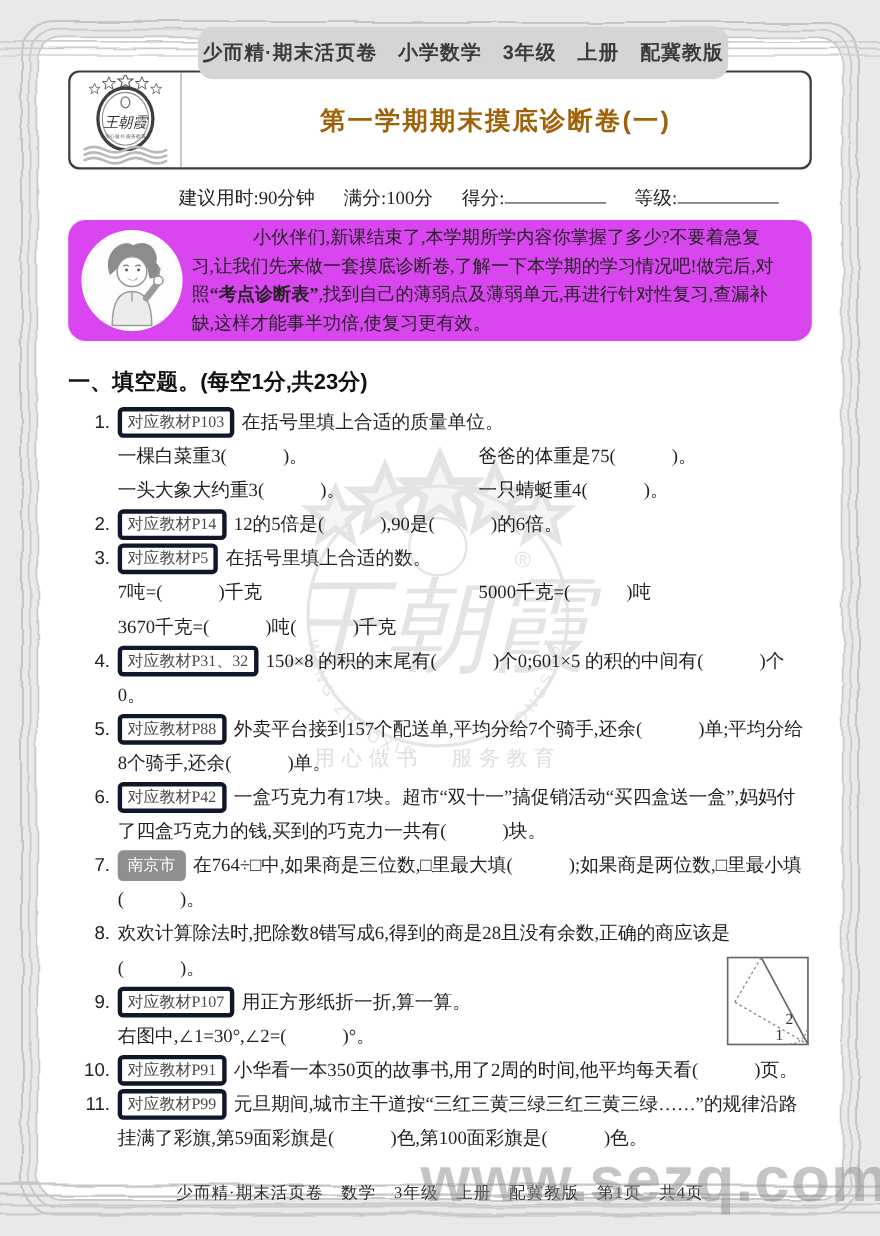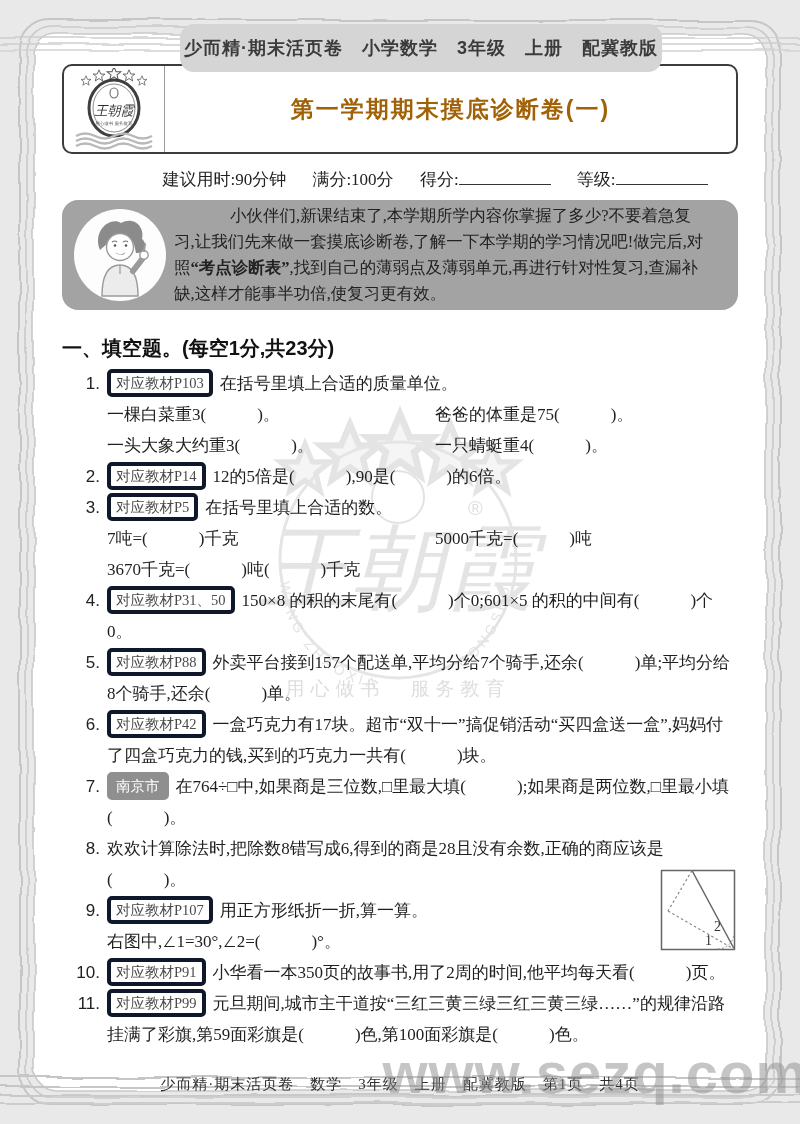--- a/index.html
+++ b/index.html
@@ -21,7 +21,7 @@
   .info-line .seg{margin-right:22px;}
   .blank{display:inline-block;width:92px;border-bottom:1px solid #333;height:18px;vertical-align:baseline;}
   
-  .intro-box{display:flex;align-items:center;background:#a3a3a3;border-radius:16px;height:110px;margin-bottom:22px;padding:0 27px 0 10px;}
+  .intro-box{display:flex;align-items:center;background:#d946ef;border-radius:16px;height:110px;margin-bottom:22px;padding:0 27px 0 10px;}
   .mascot-wrap{width:96px;flex:0 0 96px;display:flex;align-items:center;justify-content:center;}
   .intro-text{flex:1;margin:0 0 0 6px;font-size:16.5px;line-height:26px;color:#222;text-indent:56px;}
   .intro-text b{font-weight:bold;}

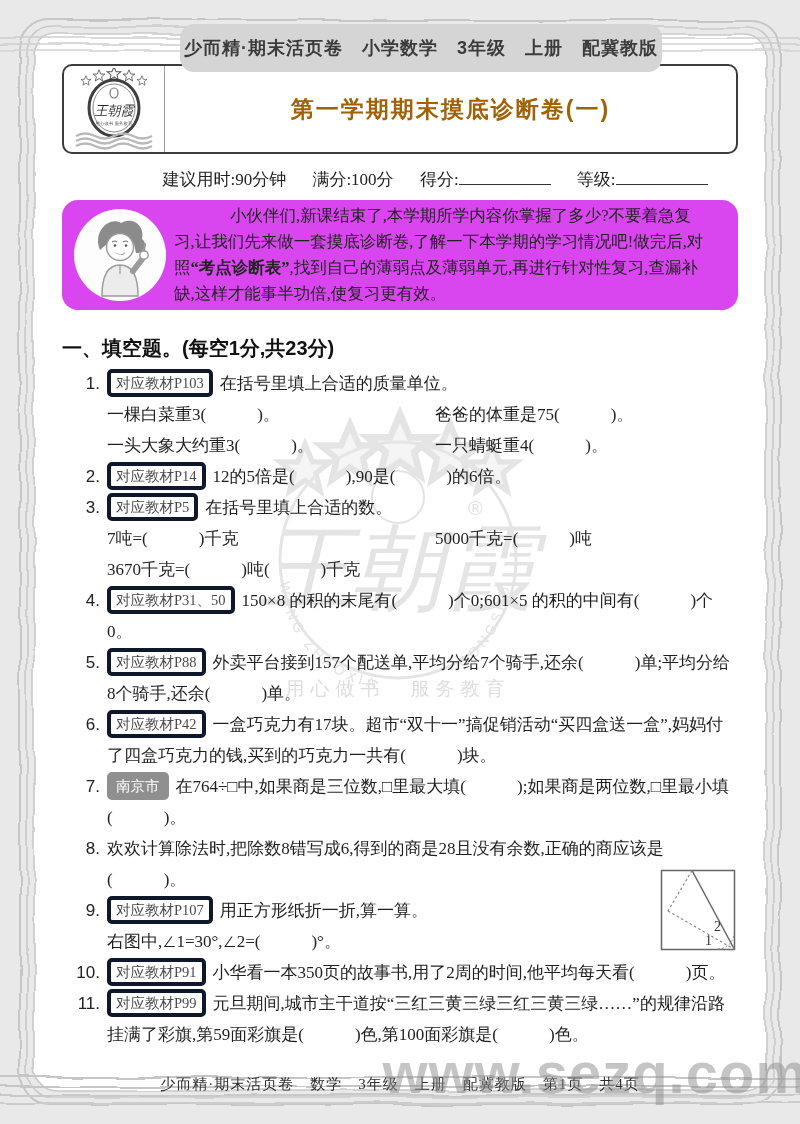--- a/index.html
+++ b/index.html
@@ -197,7 +197,7 @@
       <div class="q">
         <span class="qnum">4.</span>
         <div class="qbody">
-          <p class="qline"><span class="badge">对应教材P31、50</span><span>150×8 的积的末尾有(　　　)个0;601×5 的积的中间有(　　　)个0。</span></p>
+          <p class="qline"><span class="badge">对应教材P31、32</span><span>150×8 的积的末尾有(　　　)个0;601×5 的积的中间有(　　　)个0。</span></p>
         </div>
       </div>
 

